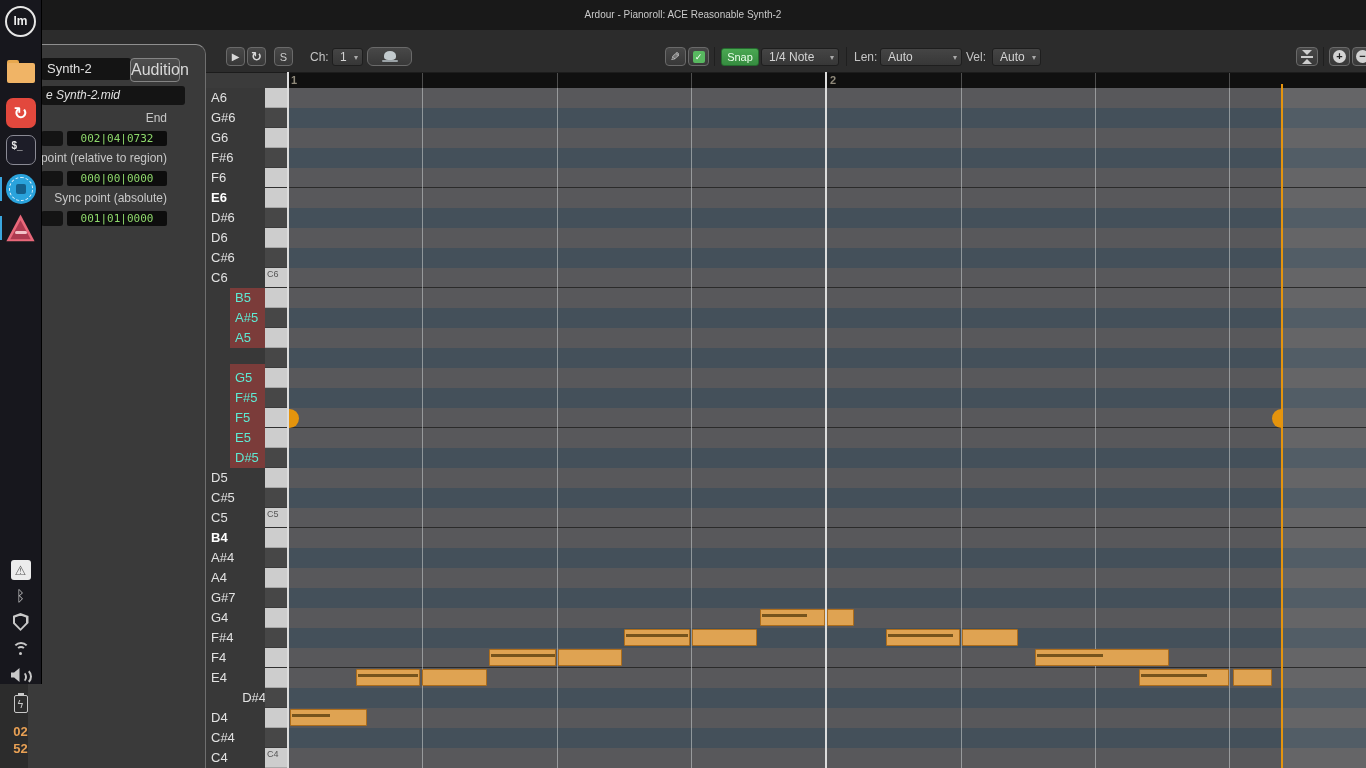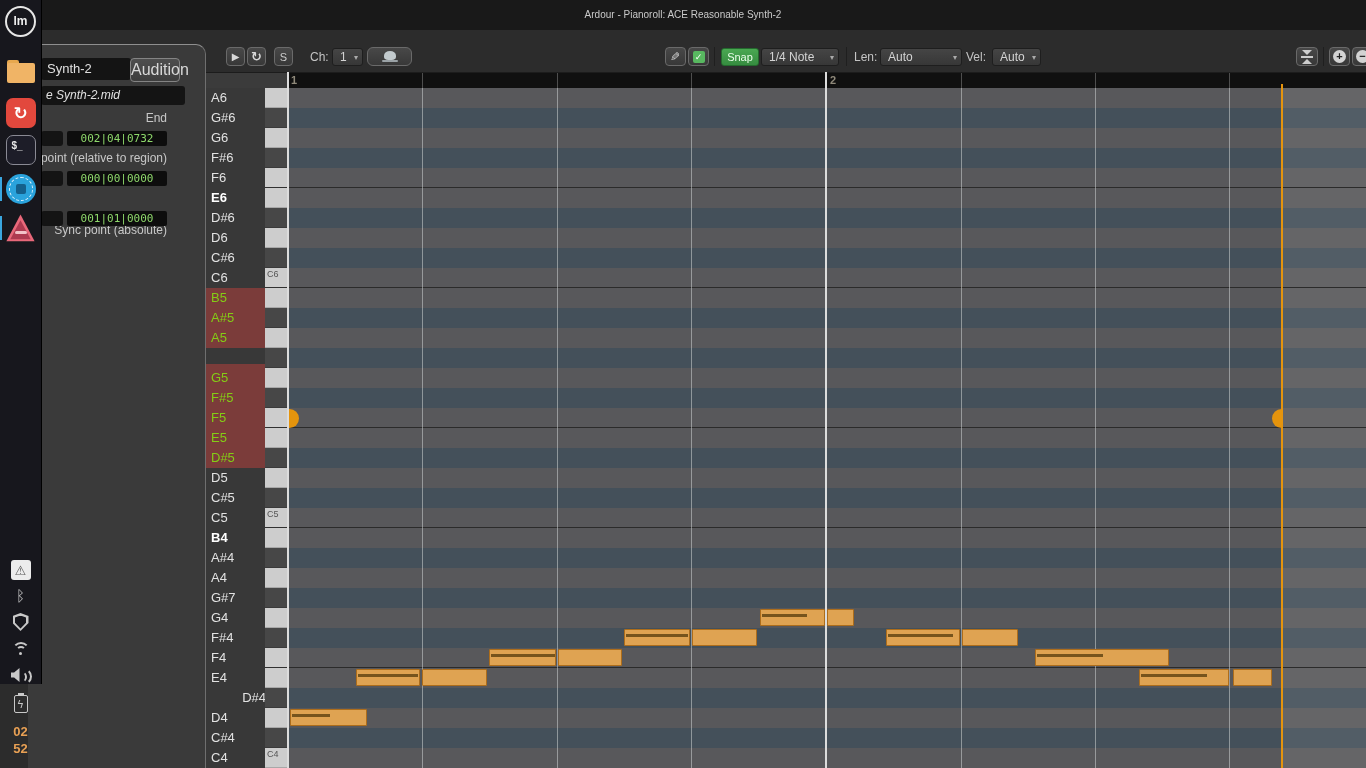--- a/index.html
+++ b/index.html
@@ -383,7 +383,7 @@
     <div class="plabel" style="left:10px;top:106px;width:129px;">point (relative to region)</div>
     <div class="field" style="left:13px;top:126px;width:22px;height:15px;"></div>
     <div class="clock" style="left:39px;top:126px;width:100px;height:15px;line-height:15px;">000|00|0000</div>
-    <div class="plabel" style="left:10px;top:146px;width:129px;margin-top:32px;">Sync point (absolute)</div>
+    <div class="plabel" style="left:10px;top:146px;width:129px;">Sync point (absolute)</div>
     <div class="field" style="left:13px;top:166px;width:22px;height:15px;"></div>
     <div class="clock" style="left:39px;top:166px;width:100px;height:15px;line-height:15px;">001|01|0000</div>
   </div>

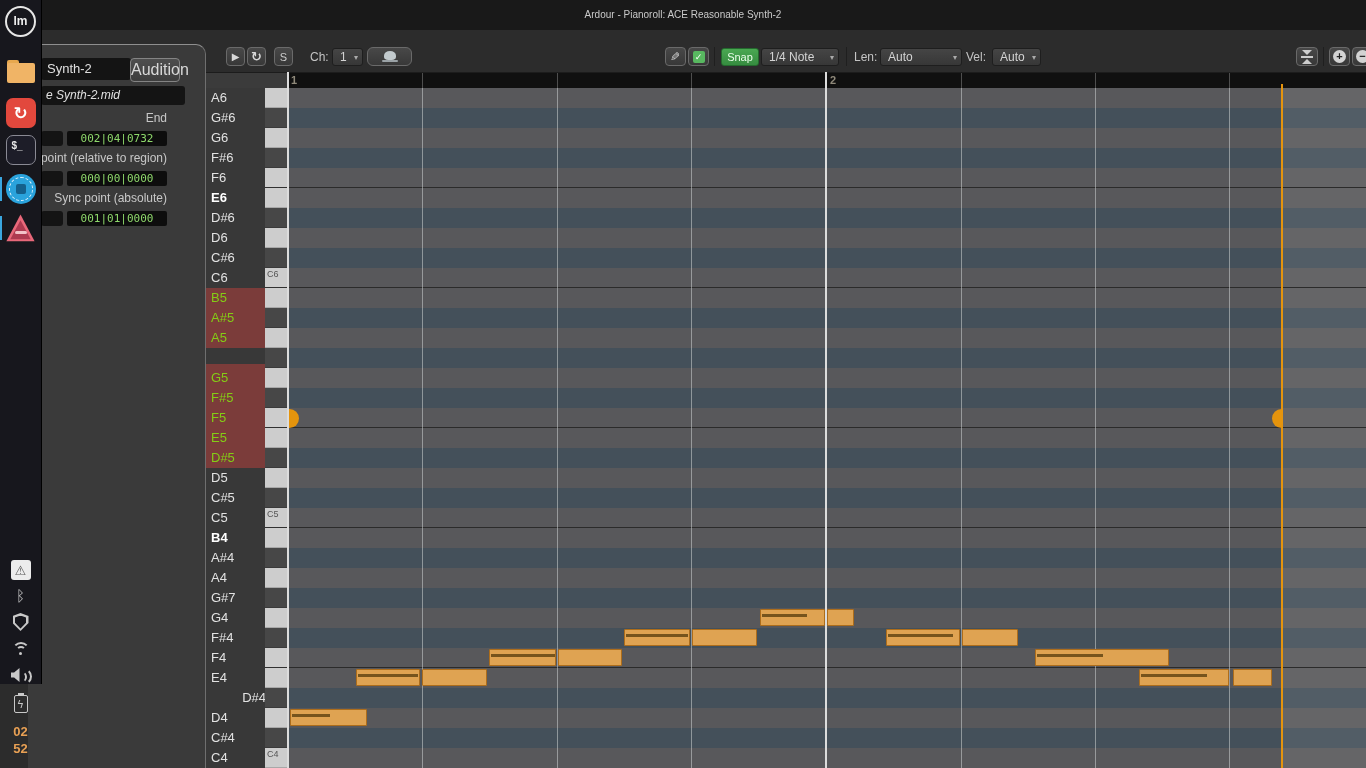--- a/index.html
+++ b/index.html
@@ -100,7 +100,7 @@
   
   #names{left:205px;top:88px;width:60px;height:680px;background:#383838;border-left:1px solid #2a2a2a;box-sizing:border-box;}
   .row-name{position:absolute;left:0;width:60px;height:20px;font-size:13px;color:#e2e2e2;line-height:20px;padding-left:5px;box-sizing:border-box;}
-  .row-name.sel{background:#7b3c3a;color:#84cc16;}
+  .row-name.sel{background:#7b3c3a;color:#5eead4;margin-left:24px;}
   .row-name.bold{font-weight:bold;color:#fff;}
   #keys{left:265px;top:88px;width:22px;height:680px;background:#383838;}
   .key{position:absolute;left:0;width:22px;height:20px;box-sizing:border-box;border-bottom:1px solid rgba(0,0,0,0.18);}

